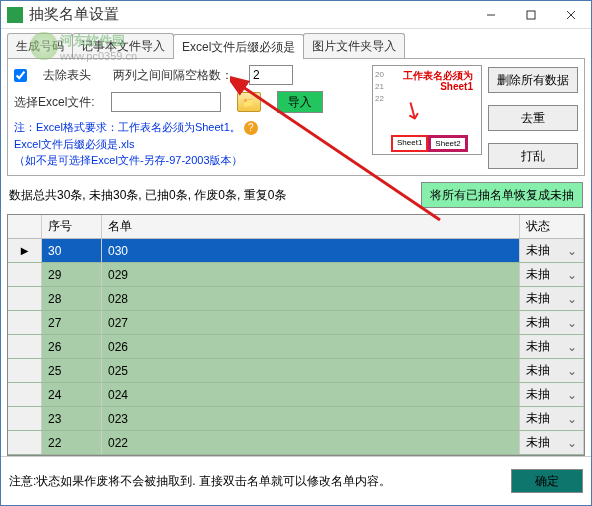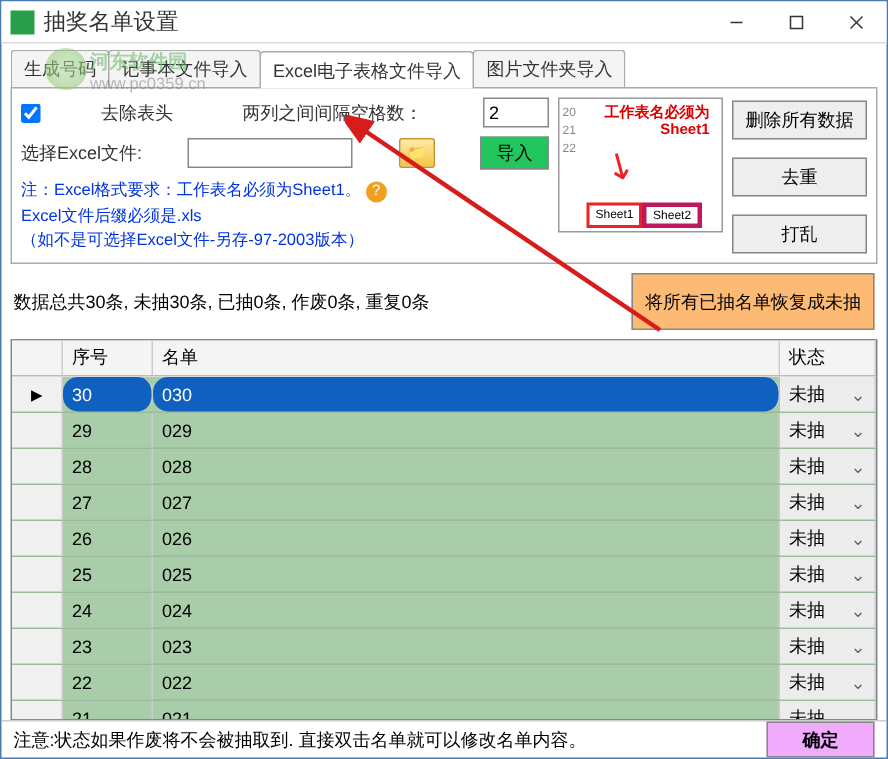--- a/index.html
+++ b/index.html
@@ -109,7 +109,7 @@
   <div class="tabs">
     <div class="tab">生成号码</div>
     <div class="tab">记事本文件导入</div>
-    <div class="tab active">Excel电子表格文件导入</div>
+    <div class="tab active">Excel文件后缀必须是</div>
     <div class="tab">图片文件夹导入</div>
   </div>
 

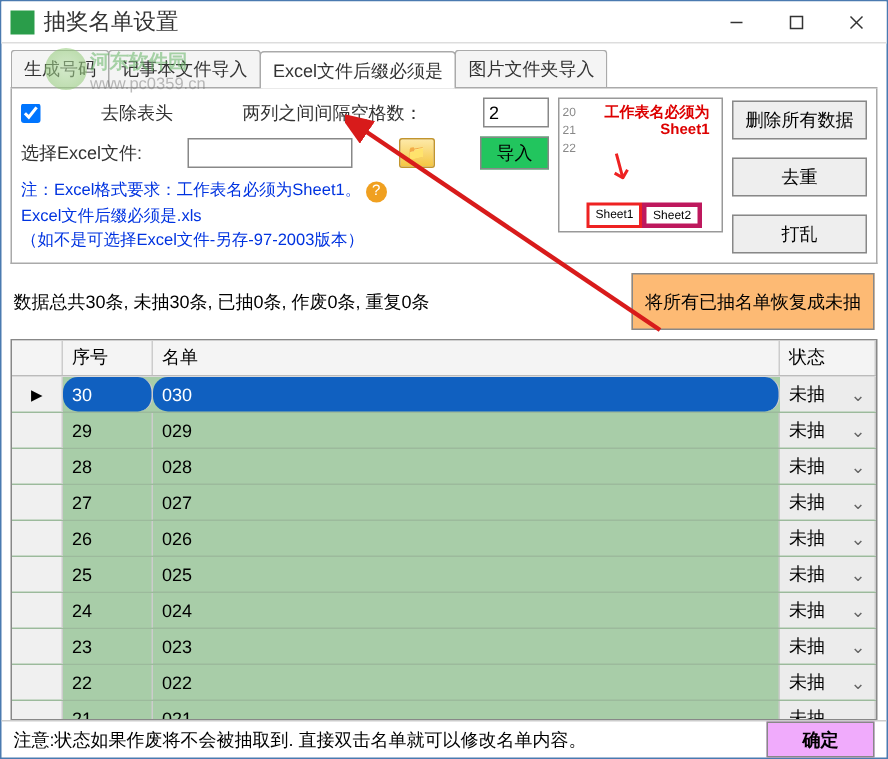--- a/index.html
+++ b/index.html
@@ -25,7 +25,7 @@
 
 .pane { margin: 0 6px; padding: 6px; border: 1px solid #aaa; border-top: none; display: flex; }
 .pane-left { flex: 1; font-size: 12px; color: #333; }
-.row { display: flex; align-items: center; margin-bottom: 6px; gap: 1px; justify-content: space-between; }
+.row { display: flex; align-items: center; margin-bottom: 6px; gap: 16px; }
 .chk { width: 13px; height: 13px; }
 .num-input { width: 44px; height: 20px; border: 1px solid #888; padding: 0 3px; font-size: 12px; }
 .path-input { width: 110px; height: 20px; border: 1px solid #888; background: #fff; }

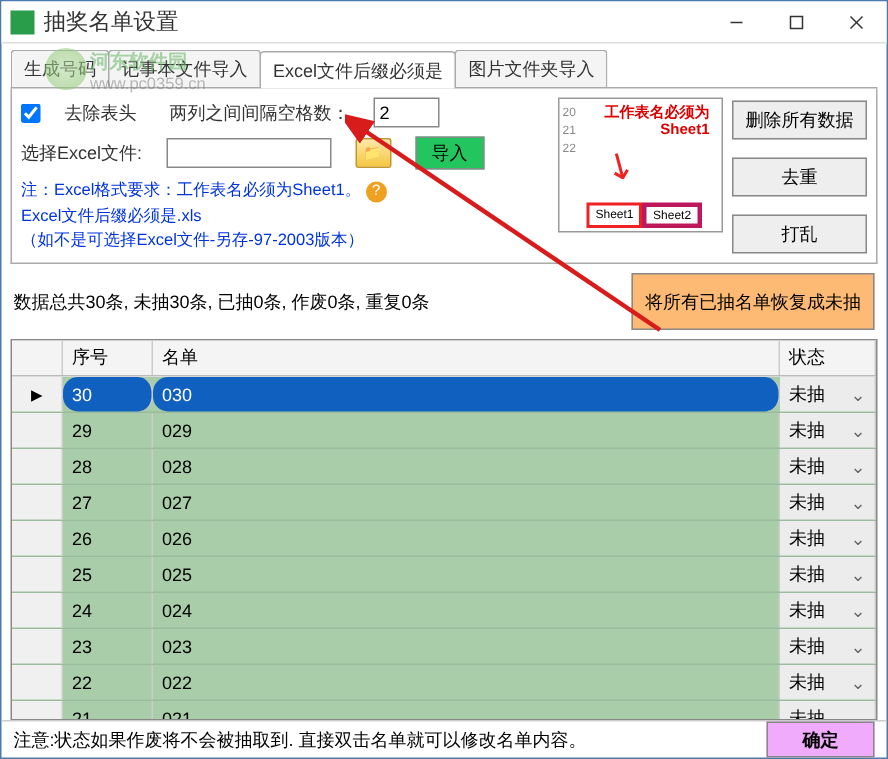--- a/index.html
+++ b/index.html
@@ -47,7 +47,7 @@
 
 .status-row { display: flex; align-items: center; padding: 6px 8px; font-size: 12px; }
 .status-left { flex: 1; }
-.restore-btn { height: 38px; padding: 0 8px; border: 1px solid #888; background: #fdba74; font-size: 12px; }
+.restore-btn { height: 26px; padding: 0 8px; border: 1px solid #888; background: #86efac; font-size: 12px; }
 
 .grid { flex: 1; margin: 0 6px; border: 1px solid #888; overflow: hidden; display: flex; flex-direction: column; }
 .gh { display: flex; height: 24px; background: #f4f4f4; border-bottom: 1px solid #bbb; font-size: 12px; }

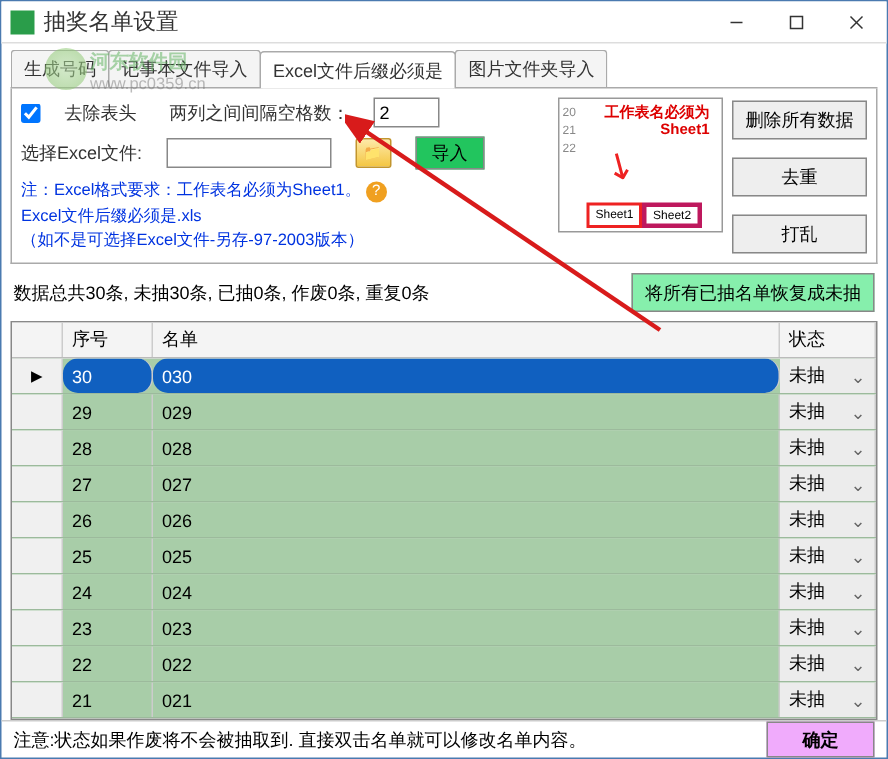--- a/index.html
+++ b/index.html
@@ -59,7 +59,7 @@
 .gbody { flex: 1; overflow-y: auto; }
 .gr { display: flex; height: 24px; font-size: 12px; border-bottom: 1px solid #9cba9c; background: #a8cda8; }
 .gr .c0 { background: #f0f0f0; justify-content: center; }
-.gr.sel .c1, .gr.sel .c2 { background: #1060c0 !important; color: #fff; border-radius: 10px; }
+.gr.sel .c1, .gr.sel .c2 { background: #1060c0 !important; color: #fff; }
 .gr .c1 { background: #a8cda8; }
 .gr .c3 { background: #ececec; }
 .gr .c3::after { content: "⌄"; margin-left: auto; color: #666; }

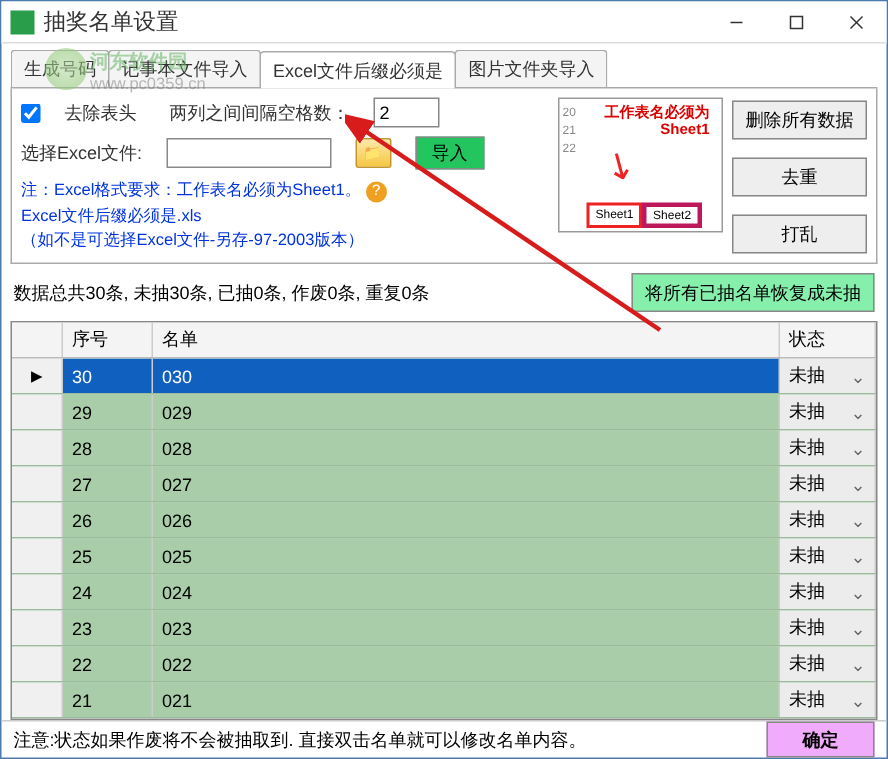--- a/index.html
+++ b/index.html
@@ -65,7 +65,7 @@
 .gr .c3::after { content: "⌄"; margin-left: auto; color: #666; }
 .rowmark { color: #000; font-size: 10px; }
 
-.footer { display: flex; align-items: center; padding: 0 8px; font-size: 12px; gap: 8px; border-top: 1px solid #ccc; justify-content: flex-end; }
+.footer { display: flex; align-items: center; padding: 12px 8px; font-size: 12px; gap: 8px; border-top: 1px solid #ccc; justify-content: flex-end; }
 .footer .msg { flex: 1; }
 .ok-btn { width: 72px; height: 24px; border: 1px solid #888; background: #f0abfc; font-size: 12px; font-weight: bold; }
 

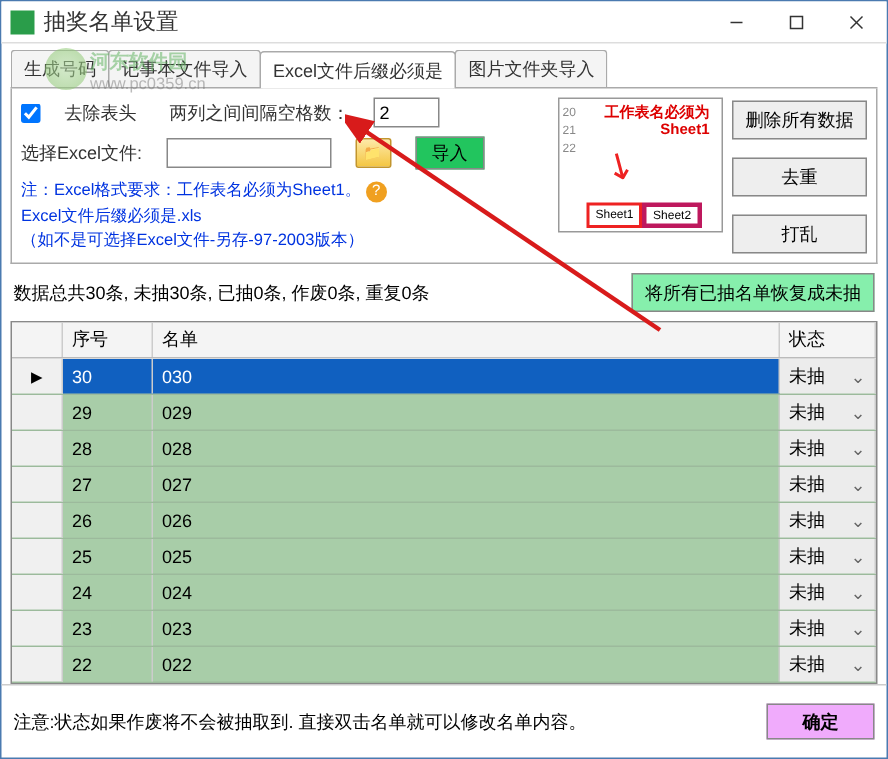--- a/index.html
+++ b/index.html
@@ -67,7 +67,7 @@
 
 .footer { display: flex; align-items: center; padding: 12px 8px; font-size: 12px; gap: 8px; border-top: 1px solid #ccc; justify-content: flex-end; }
 .footer .msg { flex: 1; }
-.ok-btn { width: 72px; height: 24px; border: 1px solid #888; background: #f0abfc; font-size: 12px; font-weight: bold; }
+.ok-btn { width: 72px; height: 24px; border: 1px solid #888; background: #0f766e; font-size: 12px; }
 
 .anno-arrow { position: absolute; top: 70px; left: 230px; z-index: 60; pointer-events: none; }
 

